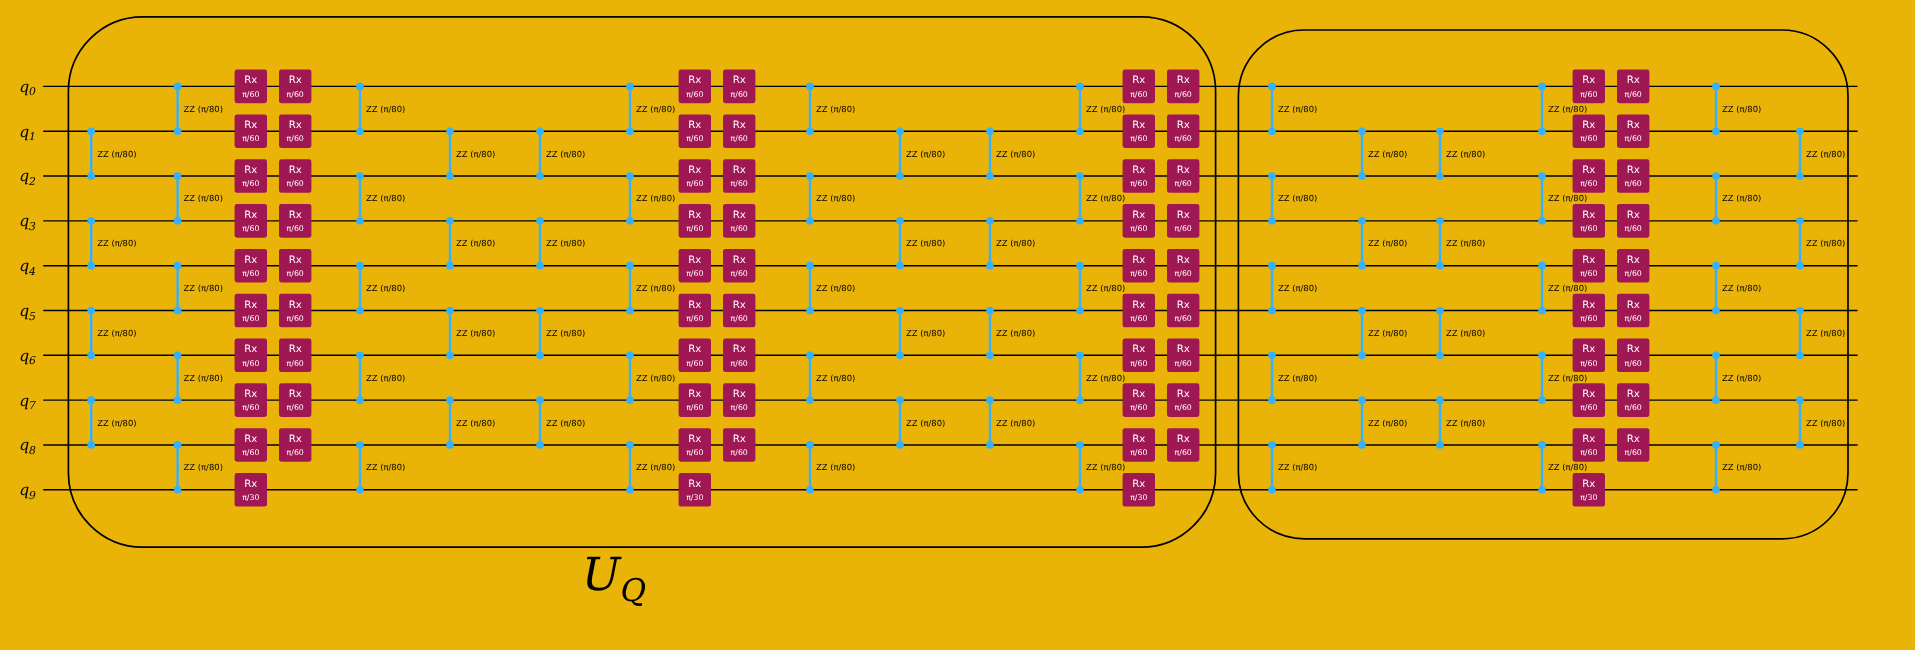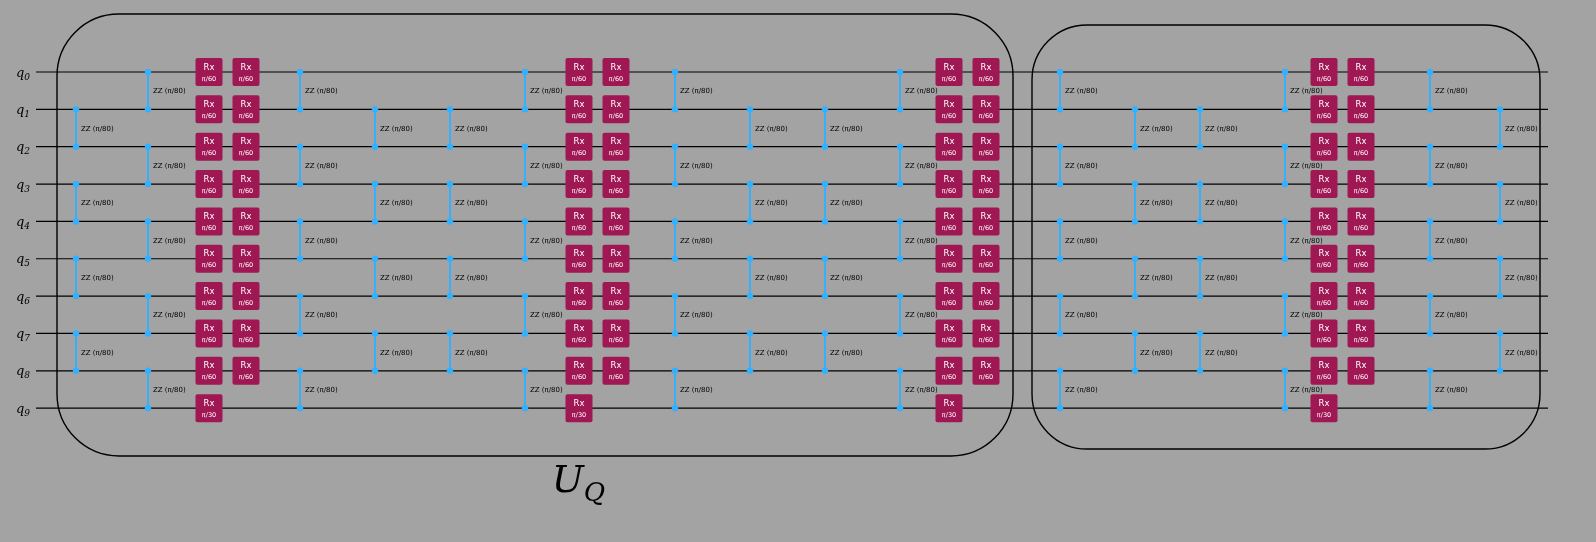--- a/index.html
+++ b/index.html
@@ -7,7 +7,7 @@
     position: relative;
     width: 1596px;
     height: 542px;
-    background: #a3a3a3;
+    background: #eab308;
     overflow: hidden;
     font-family: "DejaVu Sans", sans-serif;
   }

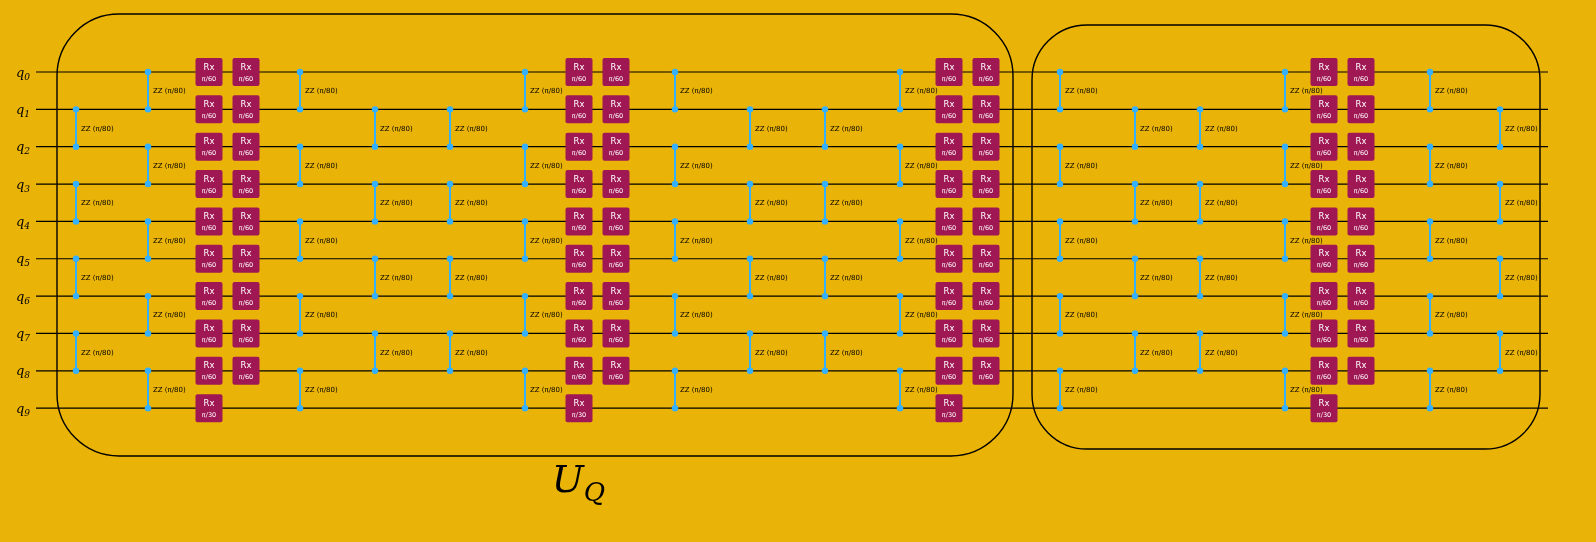--- a/index.html
+++ b/index.html
@@ -15,7 +15,7 @@
   .caption {
     position: absolute;
     width: 120px;
-    text-align: right;
+    text-align: left;
     font-family: "DejaVu Serif", serif;
     font-style: italic;
     font-size: 38px;

